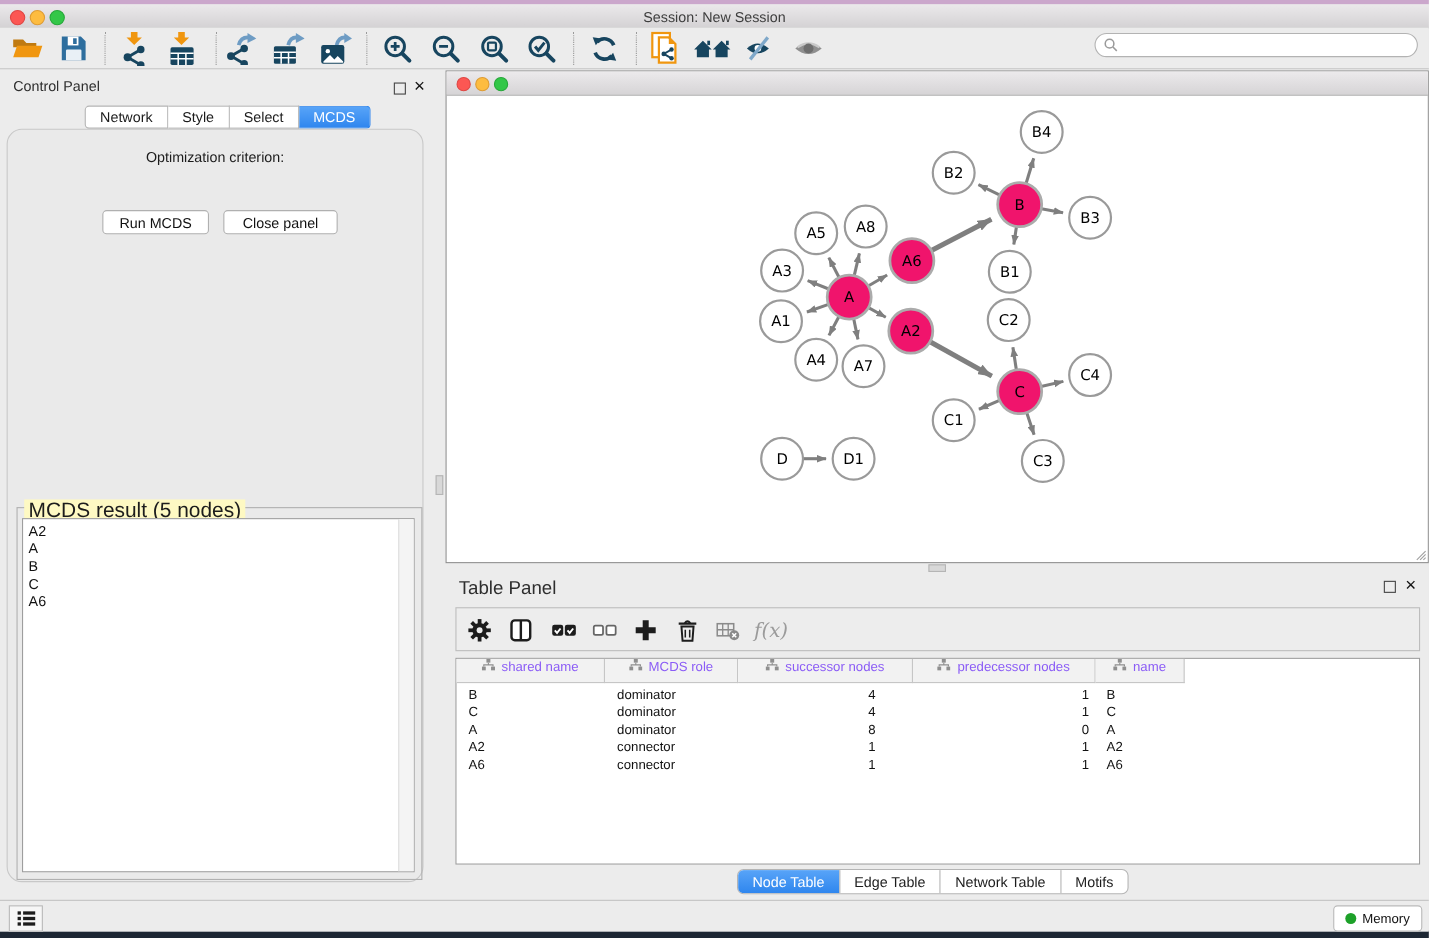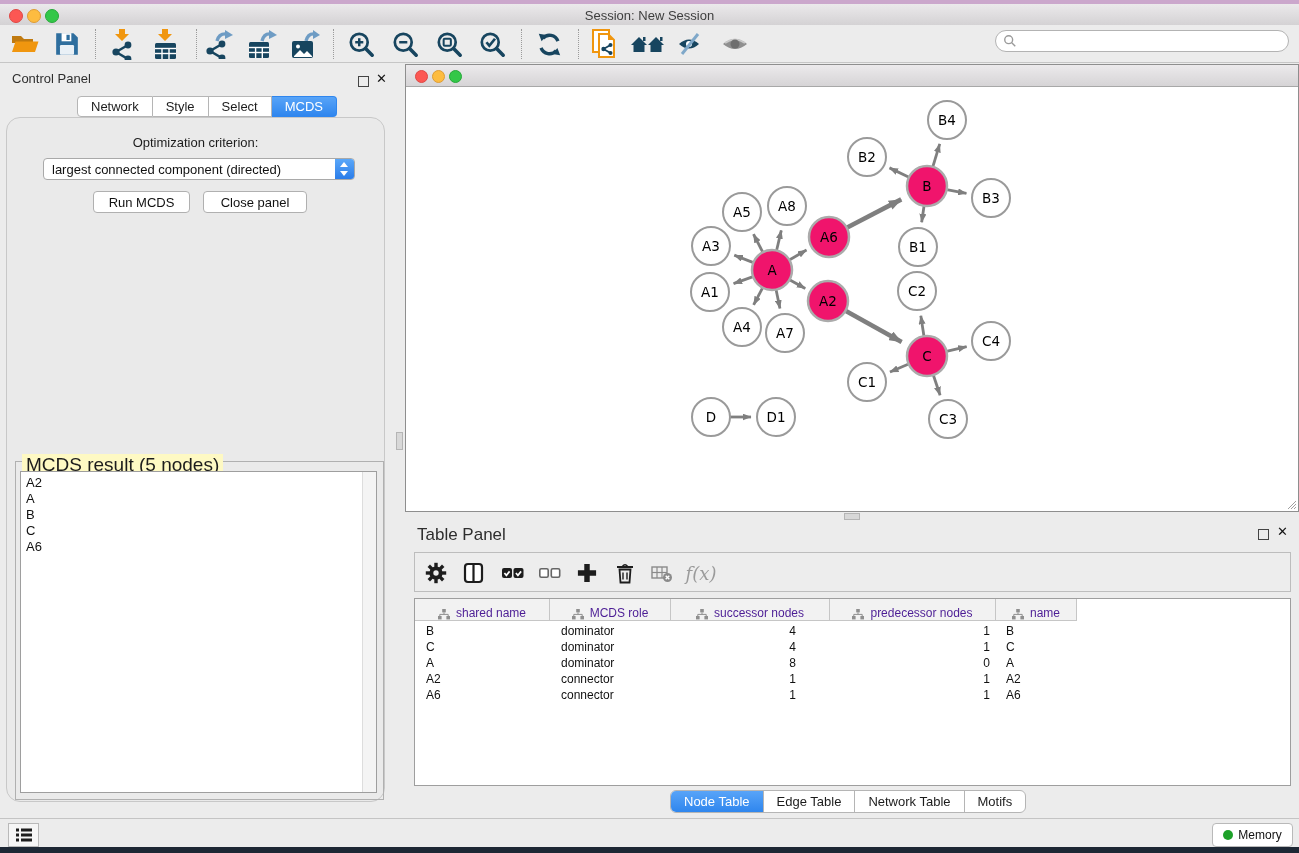--- a/index.html
+++ b/index.html
@@ -273,13 +273,6 @@
   </div>
 <div class="abs" id="cp-content">
   <div class="abs" id="opt-label">Optimization criterion:</div>
-  <div class="abs" id="opt-dropdown">
-    <span class="val">largest connected component (directed)</span>
-    <span id="opt-stepper">
-      <span class="car up"></span>
-        <span class="car dn"></span>
-    </span>
-  </div>
   <div class="abs cpbtn" style="left:86px;width:97px;">Run MCDS</div>
   <div class="abs cpbtn" style="left:196px;width:104px;">Close panel</div>
   <div class="abs" id="mcds-group">

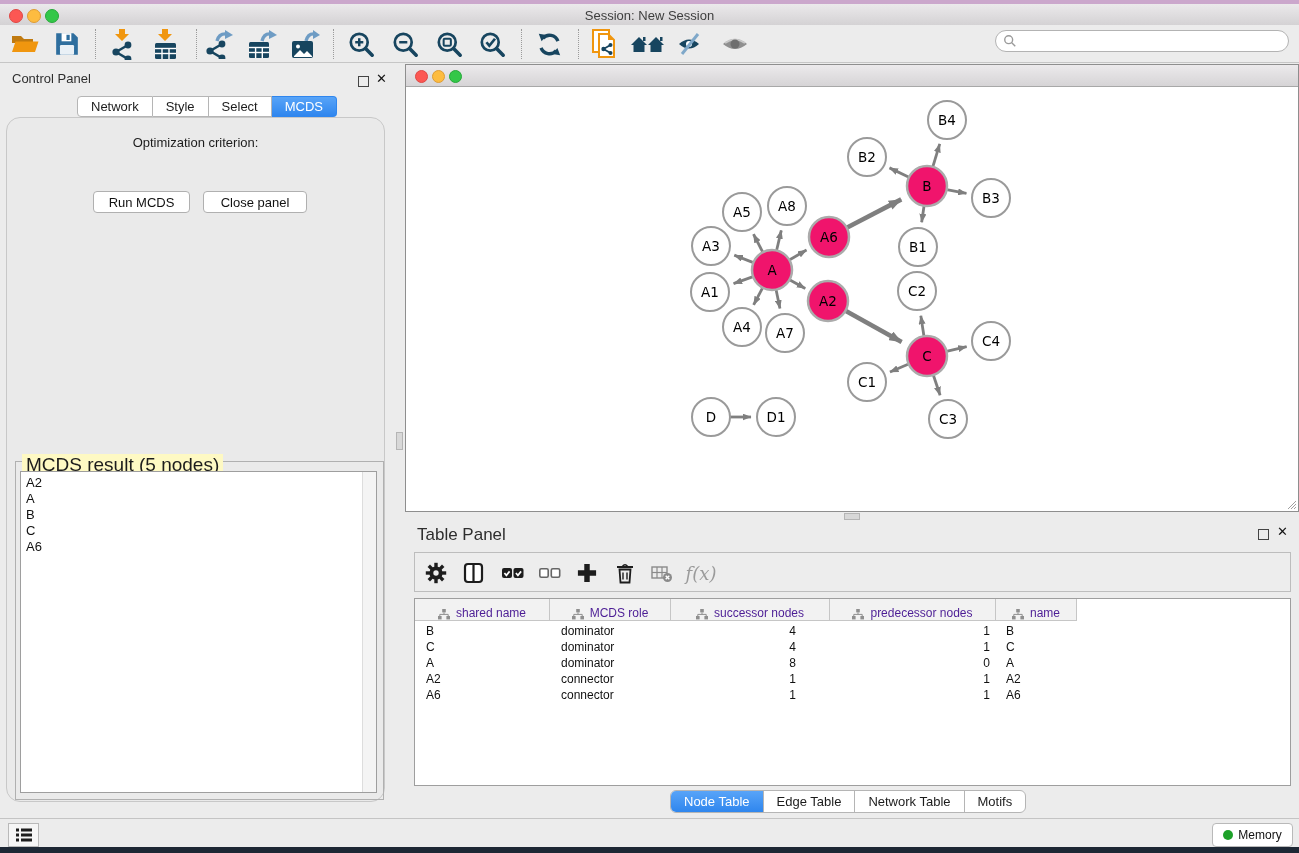--- a/index.html
+++ b/index.html
@@ -71,7 +71,7 @@
   .tpbtn{top:8px;width:28px;height:24px;display:flex;align-items:center;justify-content:center;}
   #tp-table{left:414px;top:598px;width:877px;height:188px;background:#fff;border:1px solid #9e9e9e;box-sizing:border-box;}
   .th{top:0;height:22px;background:#f2f2f2;border-bottom:1px solid #c6c6c6;border-right:1px solid #c6c6c6;
-      display:flex;align-items:flex-end;justify-content:center;gap:6px;font-size:12px;color:#4c1d95;box-sizing:border-box;}
+      display:flex;align-items:flex-start;justify-content:center;gap:6px;font-size:12px;color:#8b5cf6;box-sizing:border-box;}
   .td{height:16px;font-size:12px;color:#111;line-height:16px;box-sizing:border-box;white-space:nowrap;}
   
   #tp-tabs{left:670px;top:790px;display:flex;border:1px solid #b5b5b5;border-radius:6px;overflow:hidden;background:#fff;}

